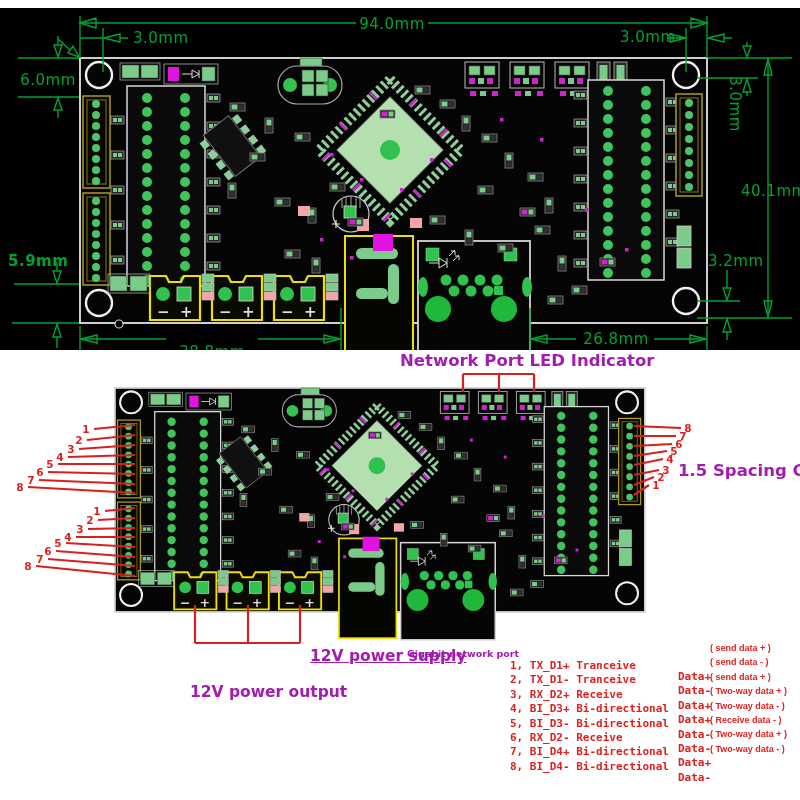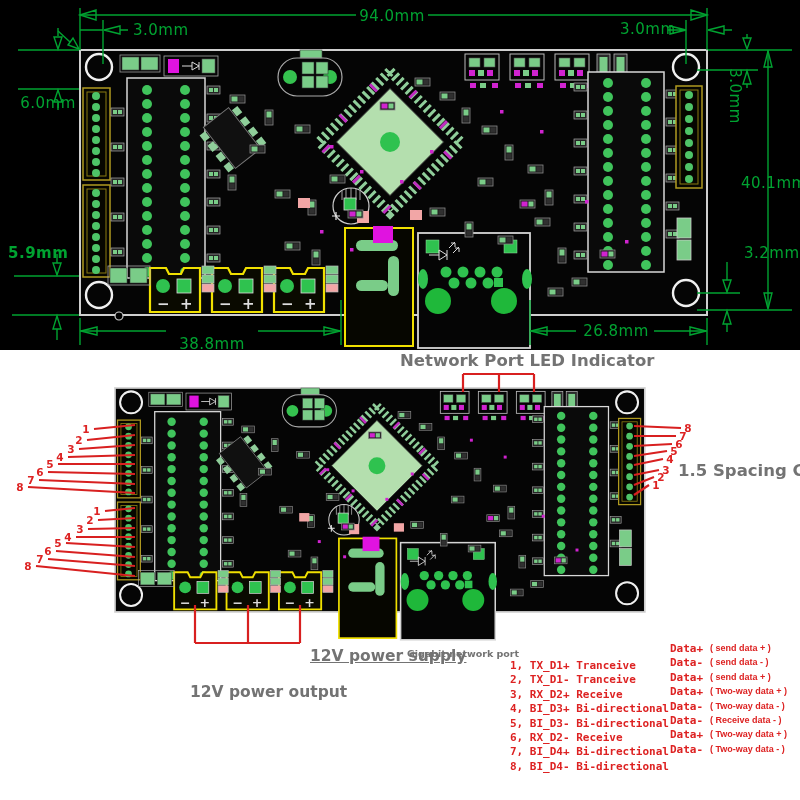--- a/index.html
+++ b/index.html
@@ -5,7 +5,7 @@
   html,body{margin:0;padding:0;background:#fff;}
   .stage{position:relative;width:800px;height:800px;overflow:hidden;background:#fff;
          font-family:"DejaVu Sans",sans-serif;}
-  .top-section{position:absolute;left:0;top:0;width:800px;height:380px;background:#000;}
+  .top-section{position:absolute;left:0;top:8px;width:800px;height:380px;background:#000;}
   .bottom-section{position:absolute;left:0;top:350px;width:800px;height:450px;background:#fff;}
   svg{position:absolute;left:0;top:0;display:block;}
   .lbl{position:absolute;white-space:nowrap;line-height:1;}

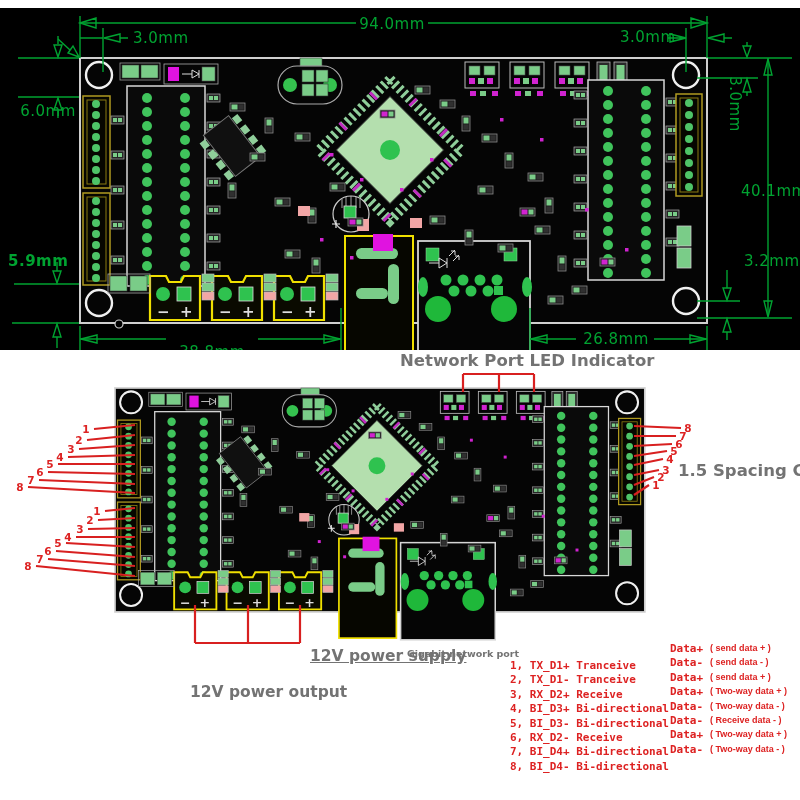--- a/index.html
+++ b/index.html
@@ -440,7 +440,7 @@
 
     <span class="lbl dim" style="left:392px;top:16px;">94.0mm</span>
     <span class="lbl dim la" style="left:133px;top:30px;">3.0mm</span>
-    <span class="lbl dim" style="left:48px;top:72px;margin-top:31px;">6.0mm</span>
+    <span class="lbl dim" style="left:48px;top:72px;">6.0mm</span>
     <span class="lbl dim la" style="left:620px;top:29px;">3.0mm</span>
     <span class="lbl dim rot" style="left:734px;top:96px;">3.0mm</span>
     <span class="lbl dim la" style="left:741px;top:183px;">40.1mm</span>

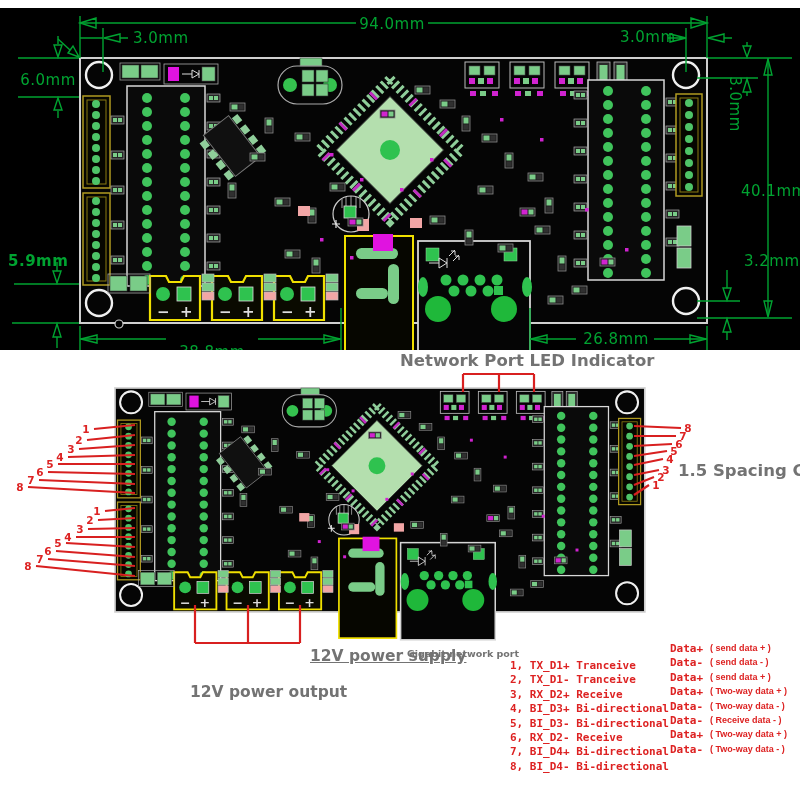--- a/index.html
+++ b/index.html
@@ -445,7 +445,7 @@
     <span class="lbl dim rot" style="left:734px;top:96px;">3.0mm</span>
     <span class="lbl dim la" style="left:741px;top:183px;">40.1mm</span>
     <span class="lbl dim la" style="left:8px;top:253px;font-weight:bold;">5.9mm</span>
-    <span class="lbl dim la" style="left:708px;top:253px;padding-left:36px;">3.2mm</span>
+    <span class="lbl dim la" style="left:708px;top:253px;">3.2mm</span>
     <span class="lbl dim" style="left:212px;top:331px;margin-top:13px;">38.8mm</span>
     <span class="lbl dim" style="left:616px;top:331px;">26.8mm</span>
   </div>

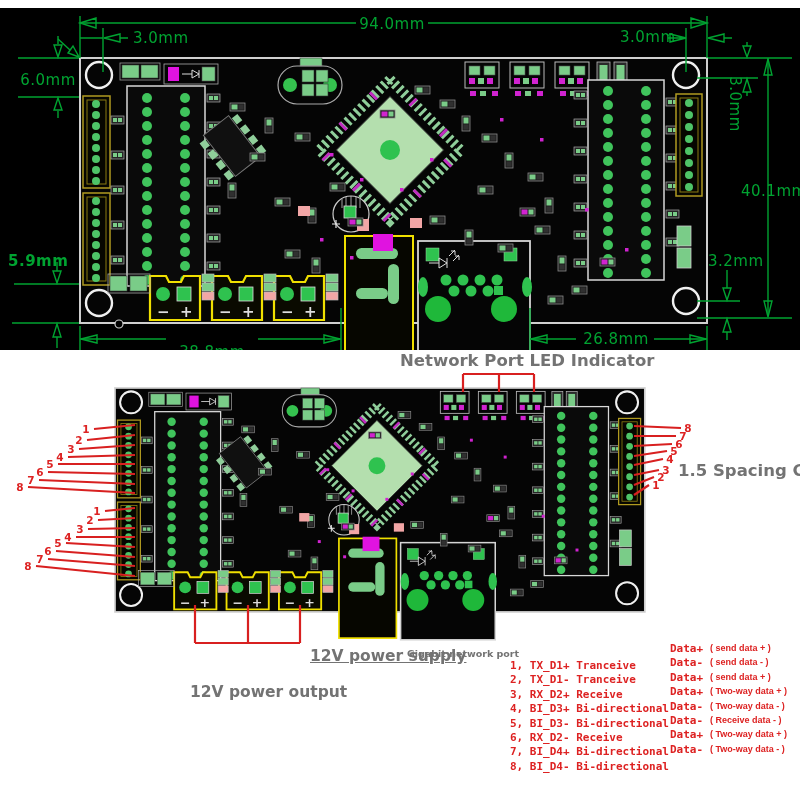--- a/index.html
+++ b/index.html
@@ -12,7 +12,7 @@
   .dim{color:#00a331;font-size:15px;letter-spacing:0.5px;transform:translate(-50%,-50%);}
   .dim.la{transform:translate(0,-50%);}
   .dim.rot{transform:translate(-50%,-50%) rotate(90deg);}
-  .red{color:#737373;font-weight:bold;}
+  .red{color:#a21caf;font-weight:bold;}
   .red.big{font-size:16.5px;}
   .red.med{font-size:15.5px;}
   .red.sm{font-size:9.5px;}

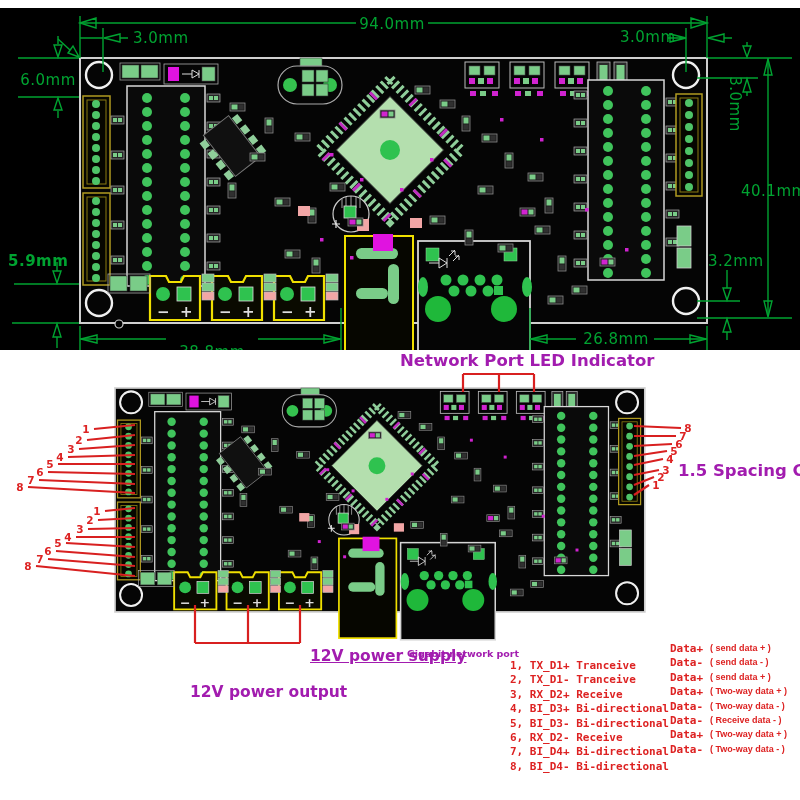--- a/index.html
+++ b/index.html
@@ -23,7 +23,7 @@
   .pt-pin,.pt-data{position:absolute;top:0;color:#dd2222;
       font-family:"DejaVu Sans Mono",monospace;font-weight:bold;font-size:11px;line-height:1.2;}
   .pt-pin{left:4px;margin-top:17px;}
-  .pt-data{left:164px;}
+  .pt-data{left:172px;margin-top:28px;}
   .pt-note{position:absolute;left:204px;top:2px;color:#dd2222;font-weight:bold;
       font-size:9px;line-height:1.1;font-family:"Liberation Sans",sans-serif;}
 </style>

